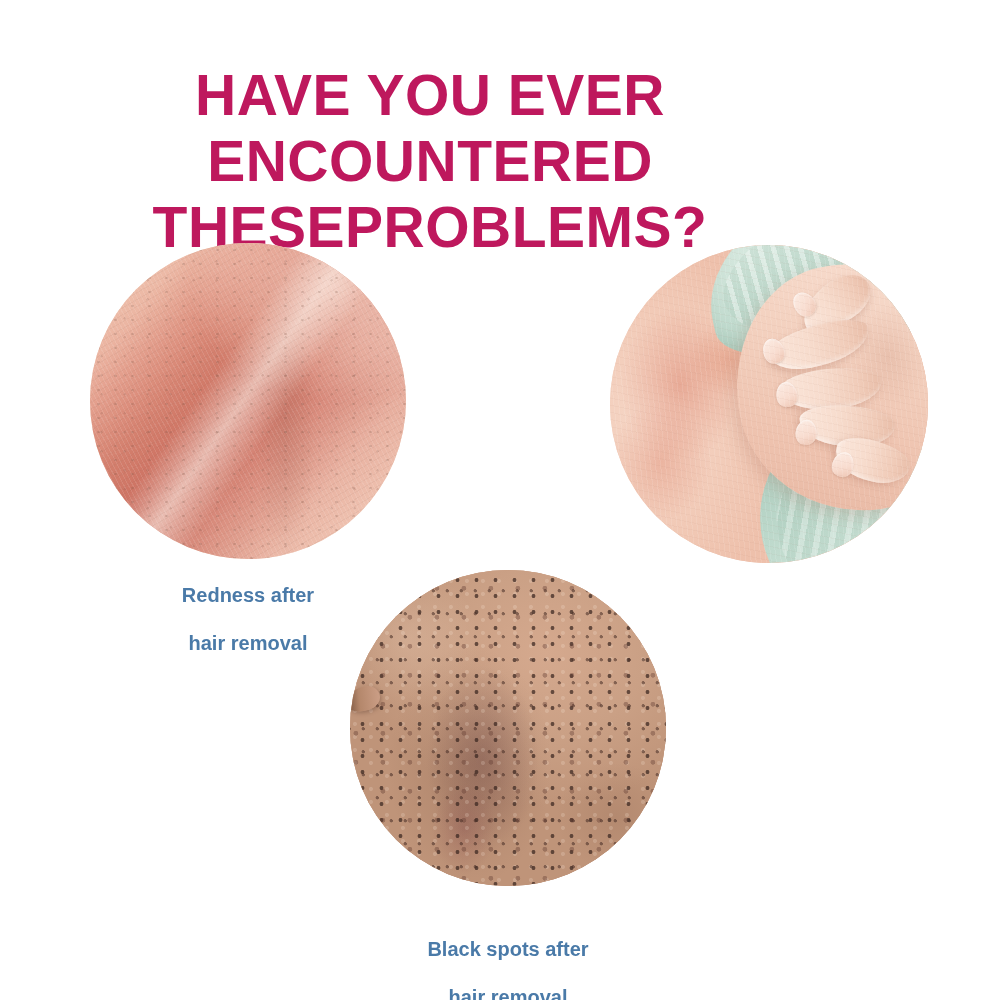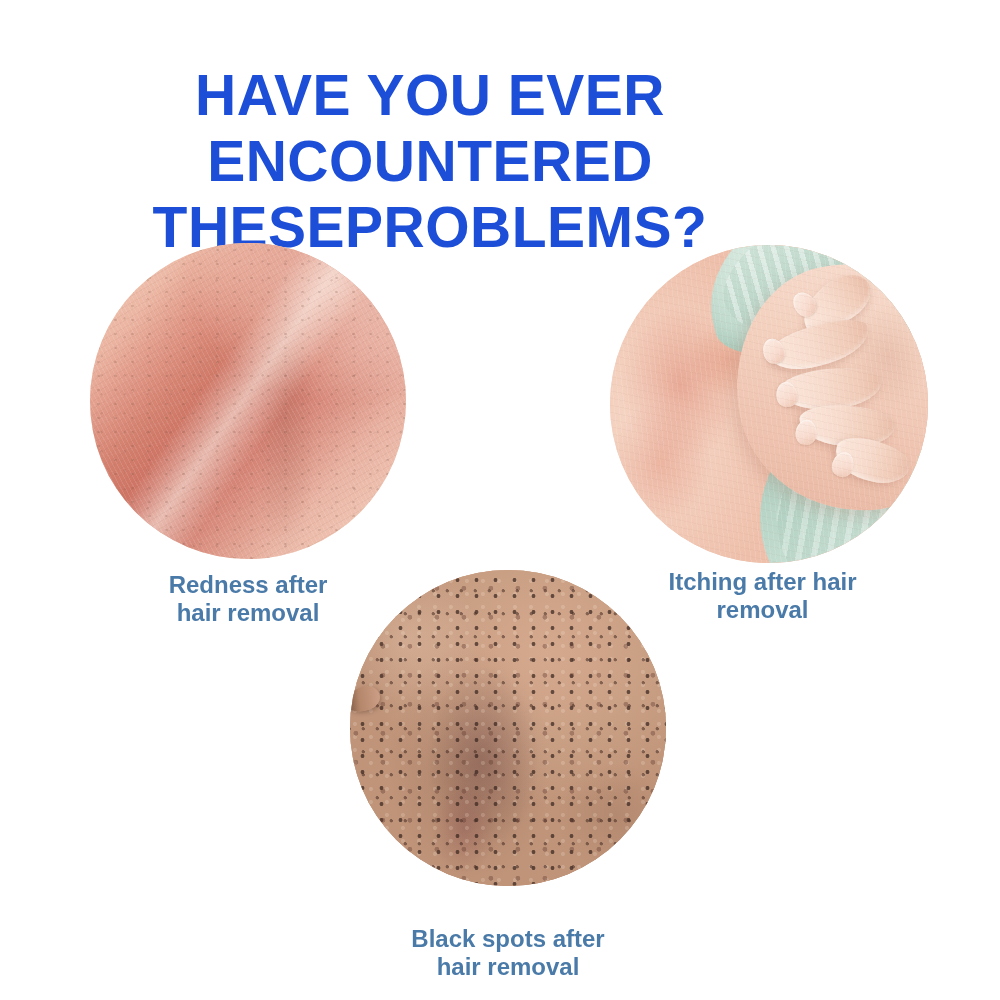--- a/index.html
+++ b/index.html
@@ -27,7 +27,7 @@
     top: 62px;
     width: 860px;
     text-align: center;
-    color: #1d4ed8;
+    color: #be185d;
     font-weight: bold;
     font-size: 57px;
     line-height: 66px;

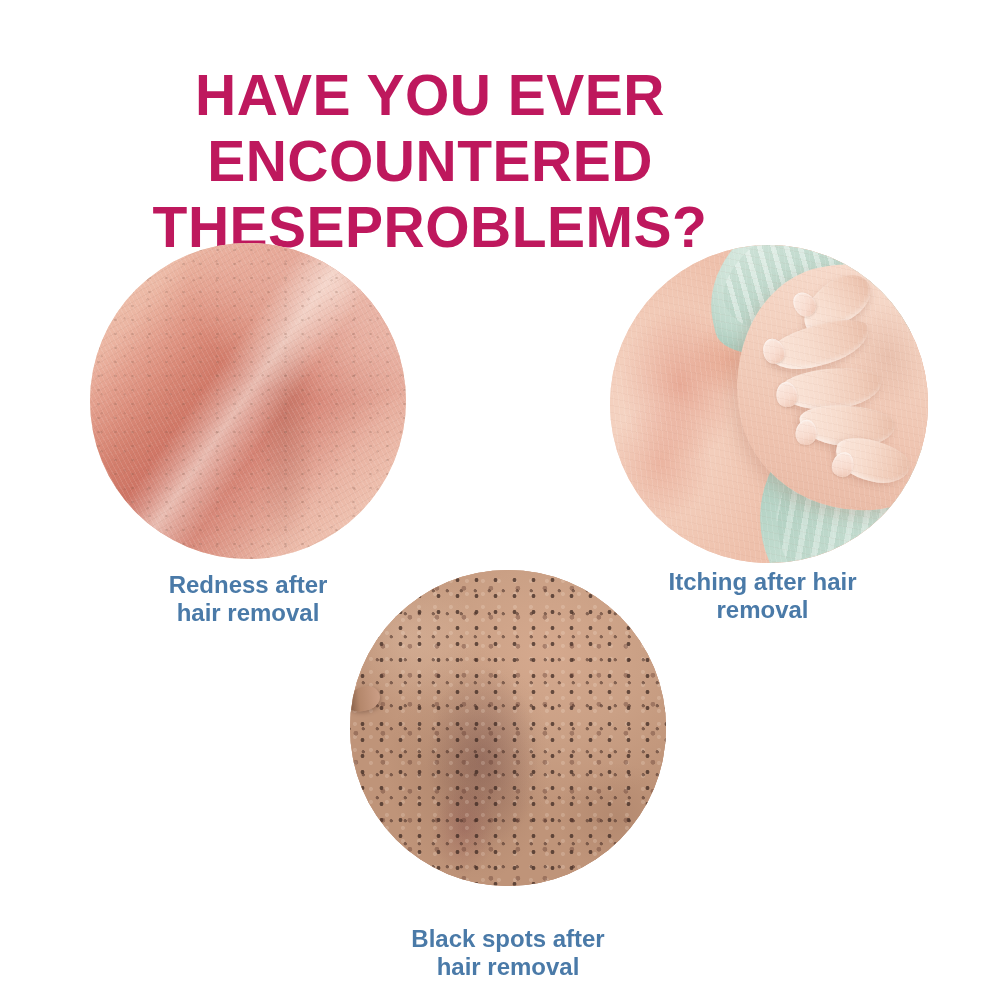--- a/index.html
+++ b/index.html
@@ -305,8 +305,8 @@
     position: absolute;
     color: #4a7aa8;
     font-weight: bold;
-    font-size: 24px;
-    line-height: 28px;
+    font-size: 20px;
+    line-height: 48px;
     text-align: center;
     white-space: pre-line;
   }

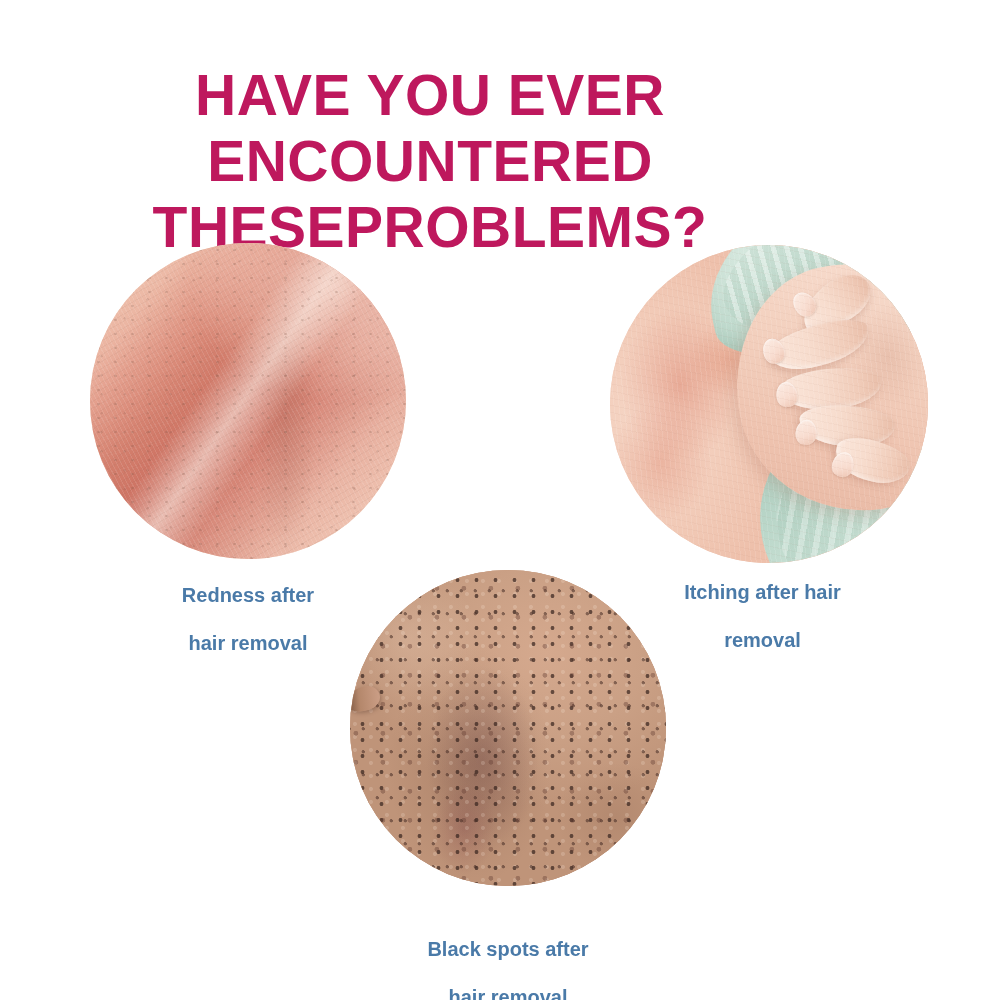--- a/index.html
+++ b/index.html
@@ -370,8 +370,6 @@
   <div class="caption" id="caption-redness">Redness after
 hair removal</div>
 
-  <div class="caption" id="caption-itching">Itching after hair
-removal</div>
 
   <div class="caption" id="caption-spots">Black spots after
 hair removal</div>

